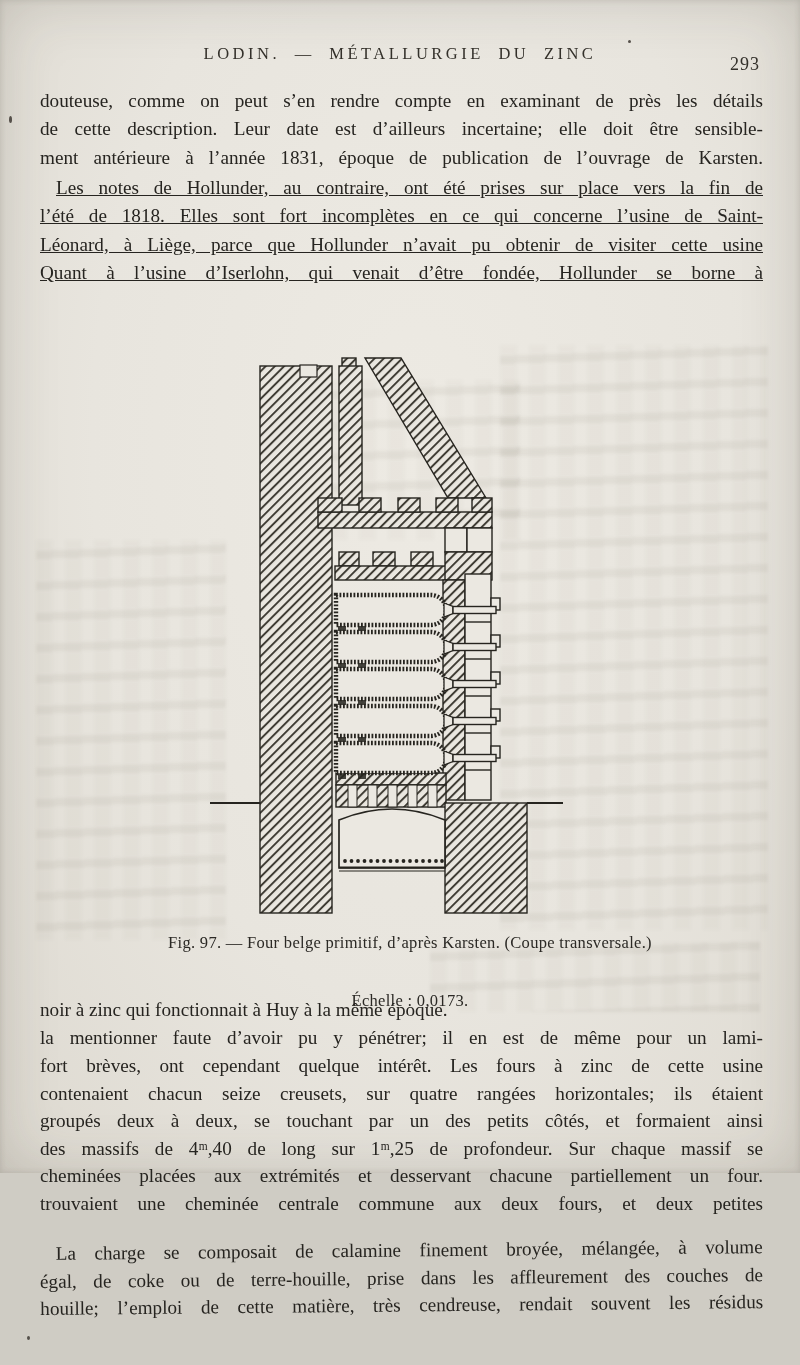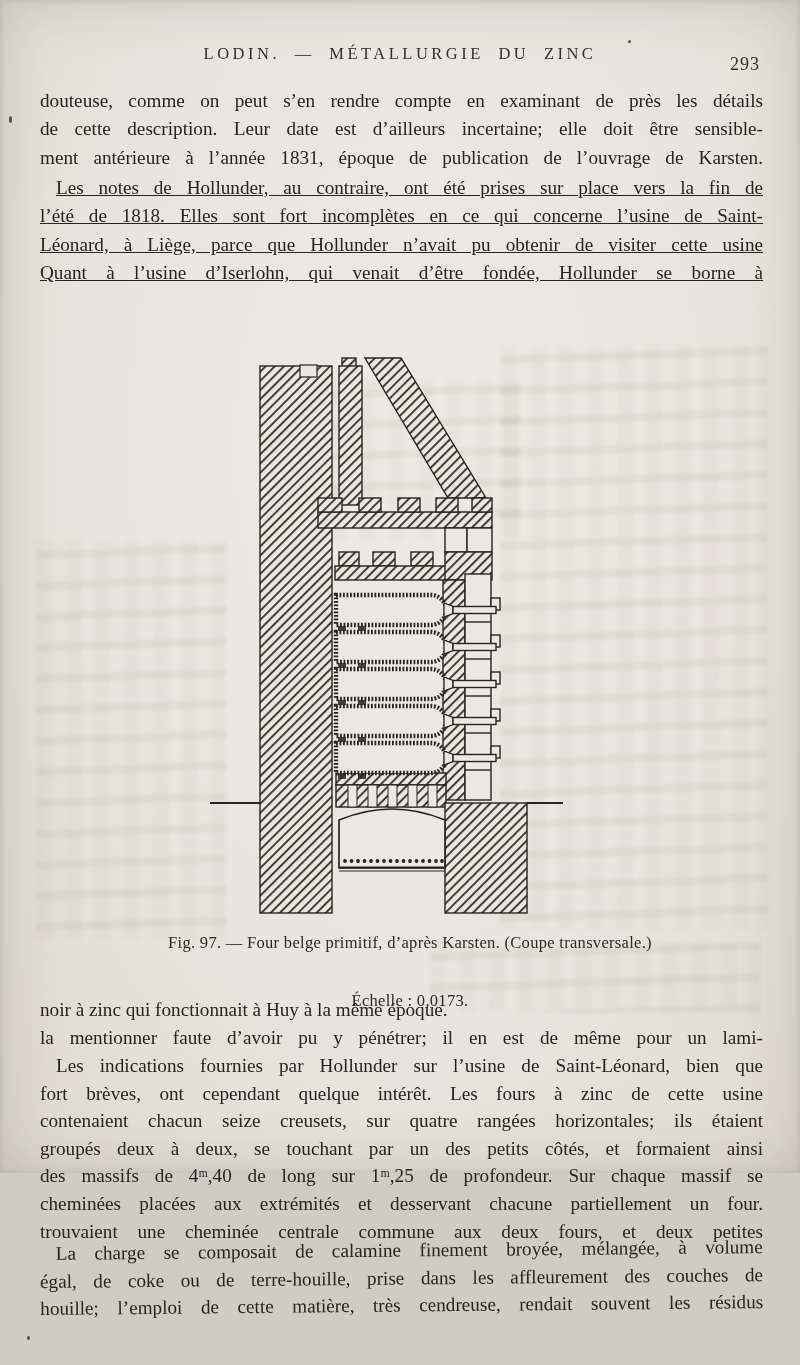--- a/index.html
+++ b/index.html
@@ -189,7 +189,6 @@
       <div class="line">la mentionner faute d’avoir pu y pénétrer; il en est de même pour un lami-</div>
     </div>
   <div class="para lower" style="top:1052px;">
-      <div class="line ind">Les indications fournies par Hollunder sur l’usine de Saint-Léonard, bien que</div>
       <div class="line">fort brèves, ont cependant quelque intérêt. Les fours à zinc de cette usine</div>
       <div class="line">contenaient chacun seize creusets, sur quatre rangées horizontales; ils étaient</div>
       <div class="line">groupés deux à deux, se touchant par un des petits côtés, et formaient ainsi</div>

